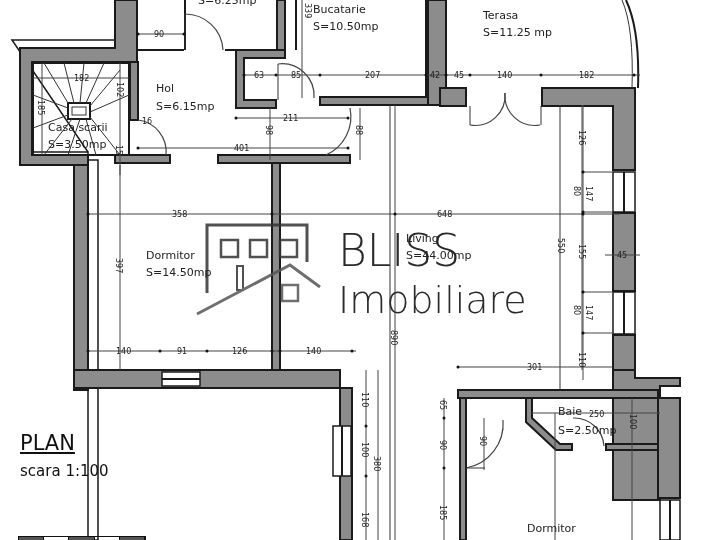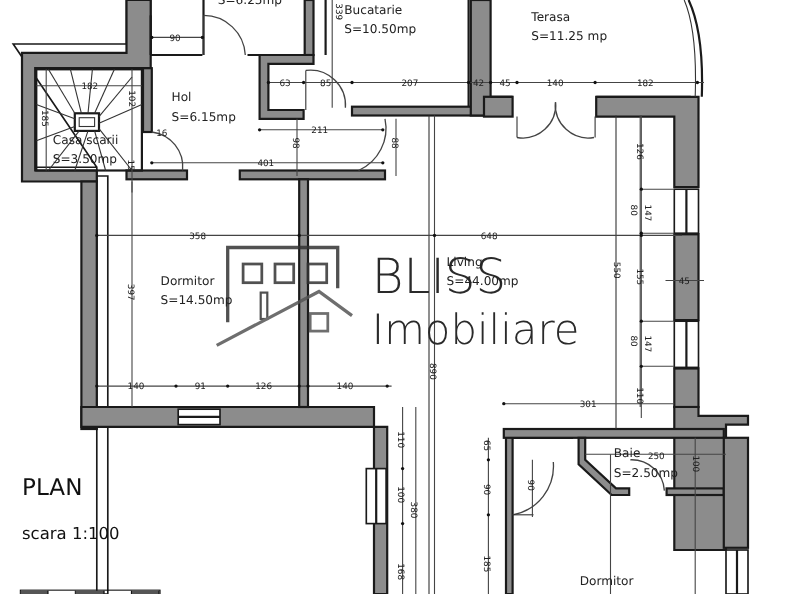--- a/index.html
+++ b/index.html
@@ -15,7 +15,7 @@
     .room-name { font-family: "DejaVu Sans", sans-serif; font-size: 11px; fill: #222; }
     .dim-text { font-family: "DejaVu Sans", sans-serif; font-size: 8px; fill: #222; }
     .title-block { position: absolute; left: 20px; top: 428px; color: #111; }
-    .title-line { font-family: "DejaVu Sans", sans-serif; font-size: 21px; line-height: 30px; display: block; }
+    .title-line { font-family: "DejaVu Sans", sans-serif; font-size: 21px; line-height: 30px; display: block; text-decoration: underline; }
     .scale-line { font-family: "DejaVu Sans", sans-serif; font-size: 15px; line-height: 22px; display: block; margin-top: 16px; }
     .scale-bar { position: absolute; left: 18px; top: 536px; width: 126px; height: 8px; border: 1.5px solid #111; display: flex; }
     .scale-bar span { flex: 1; border-right: 1.5px solid #111; }

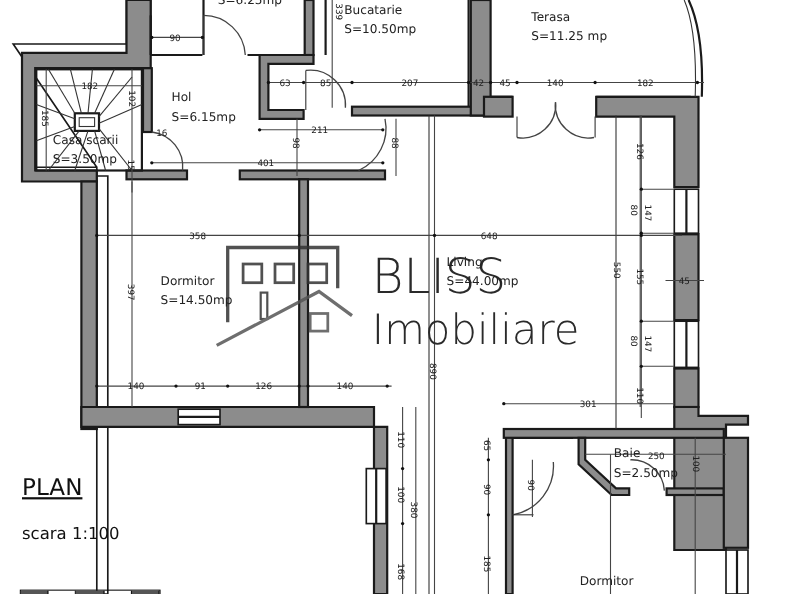--- a/index.html
+++ b/index.html
@@ -16,7 +16,7 @@
     .dim-text { font-family: "DejaVu Sans", sans-serif; font-size: 8px; fill: #222; }
     .title-block { position: absolute; left: 20px; top: 428px; color: #111; }
     .title-line { font-family: "DejaVu Sans", sans-serif; font-size: 21px; line-height: 30px; display: block; text-decoration: underline; }
-    .scale-line { font-family: "DejaVu Sans", sans-serif; font-size: 15px; line-height: 22px; display: block; margin-top: 16px; }
+    .scale-line { font-family: "DejaVu Sans", sans-serif; font-size: 15px; line-height: 22px; display: block; margin-top: 2px; }
     .scale-bar { position: absolute; left: 18px; top: 536px; width: 126px; height: 8px; border: 1.5px solid #111; display: flex; }
     .scale-bar span { flex: 1; border-right: 1.5px solid #111; }
     .scale-bar span:nth-child(odd) { background: #555; }

